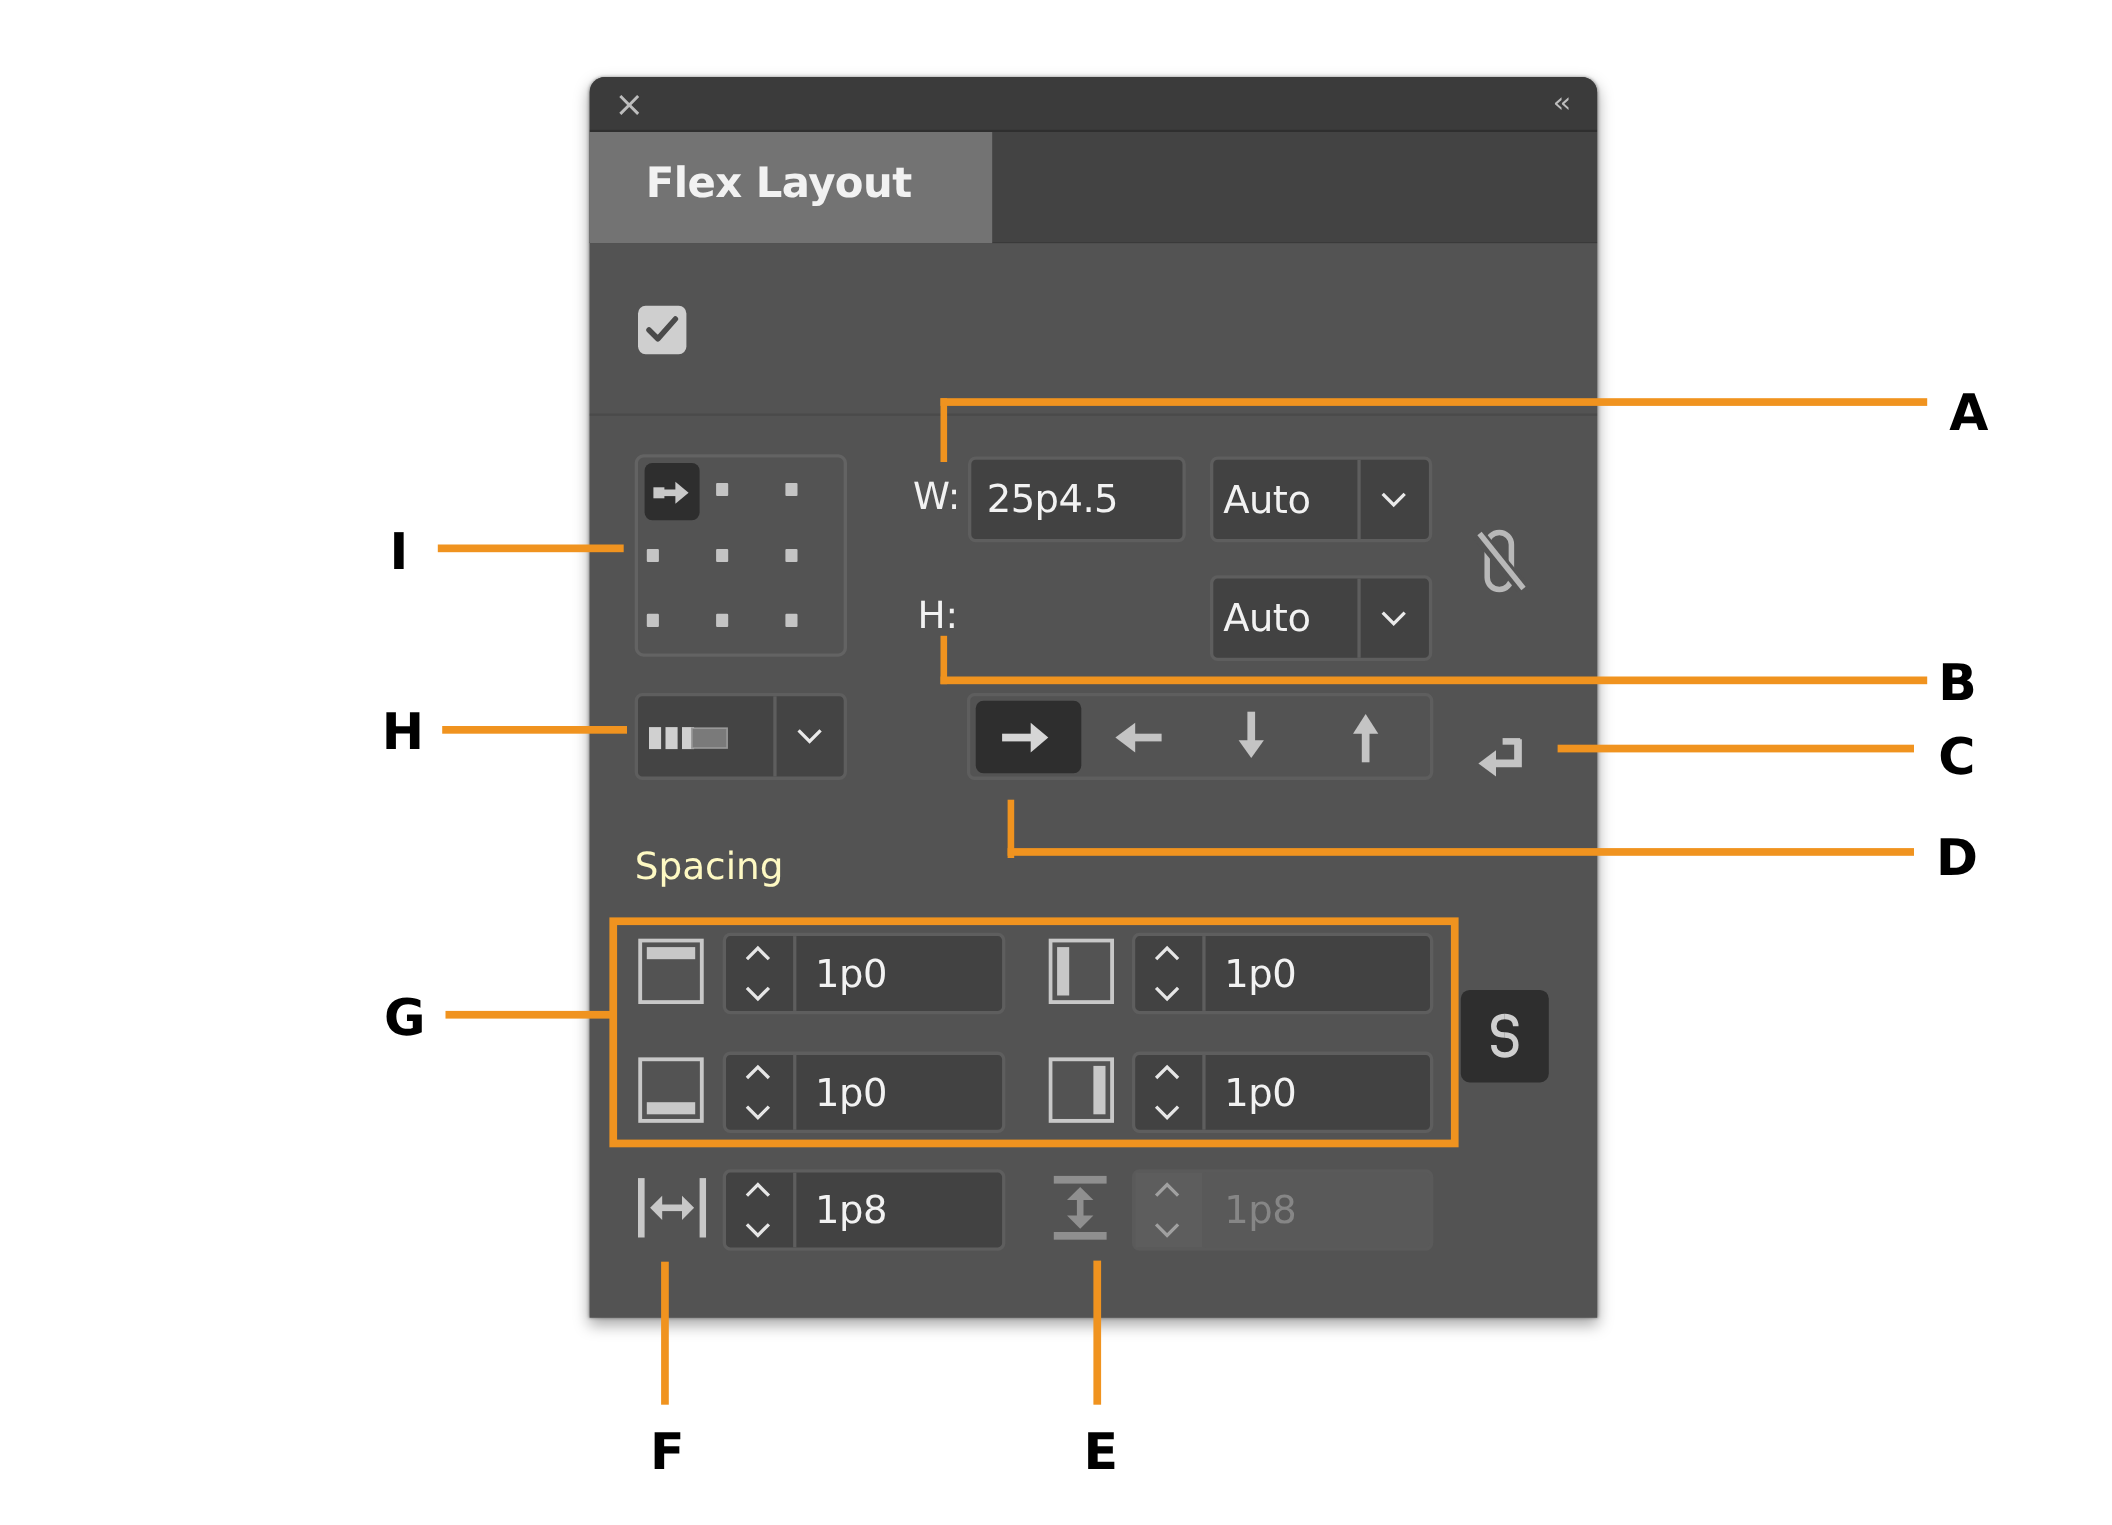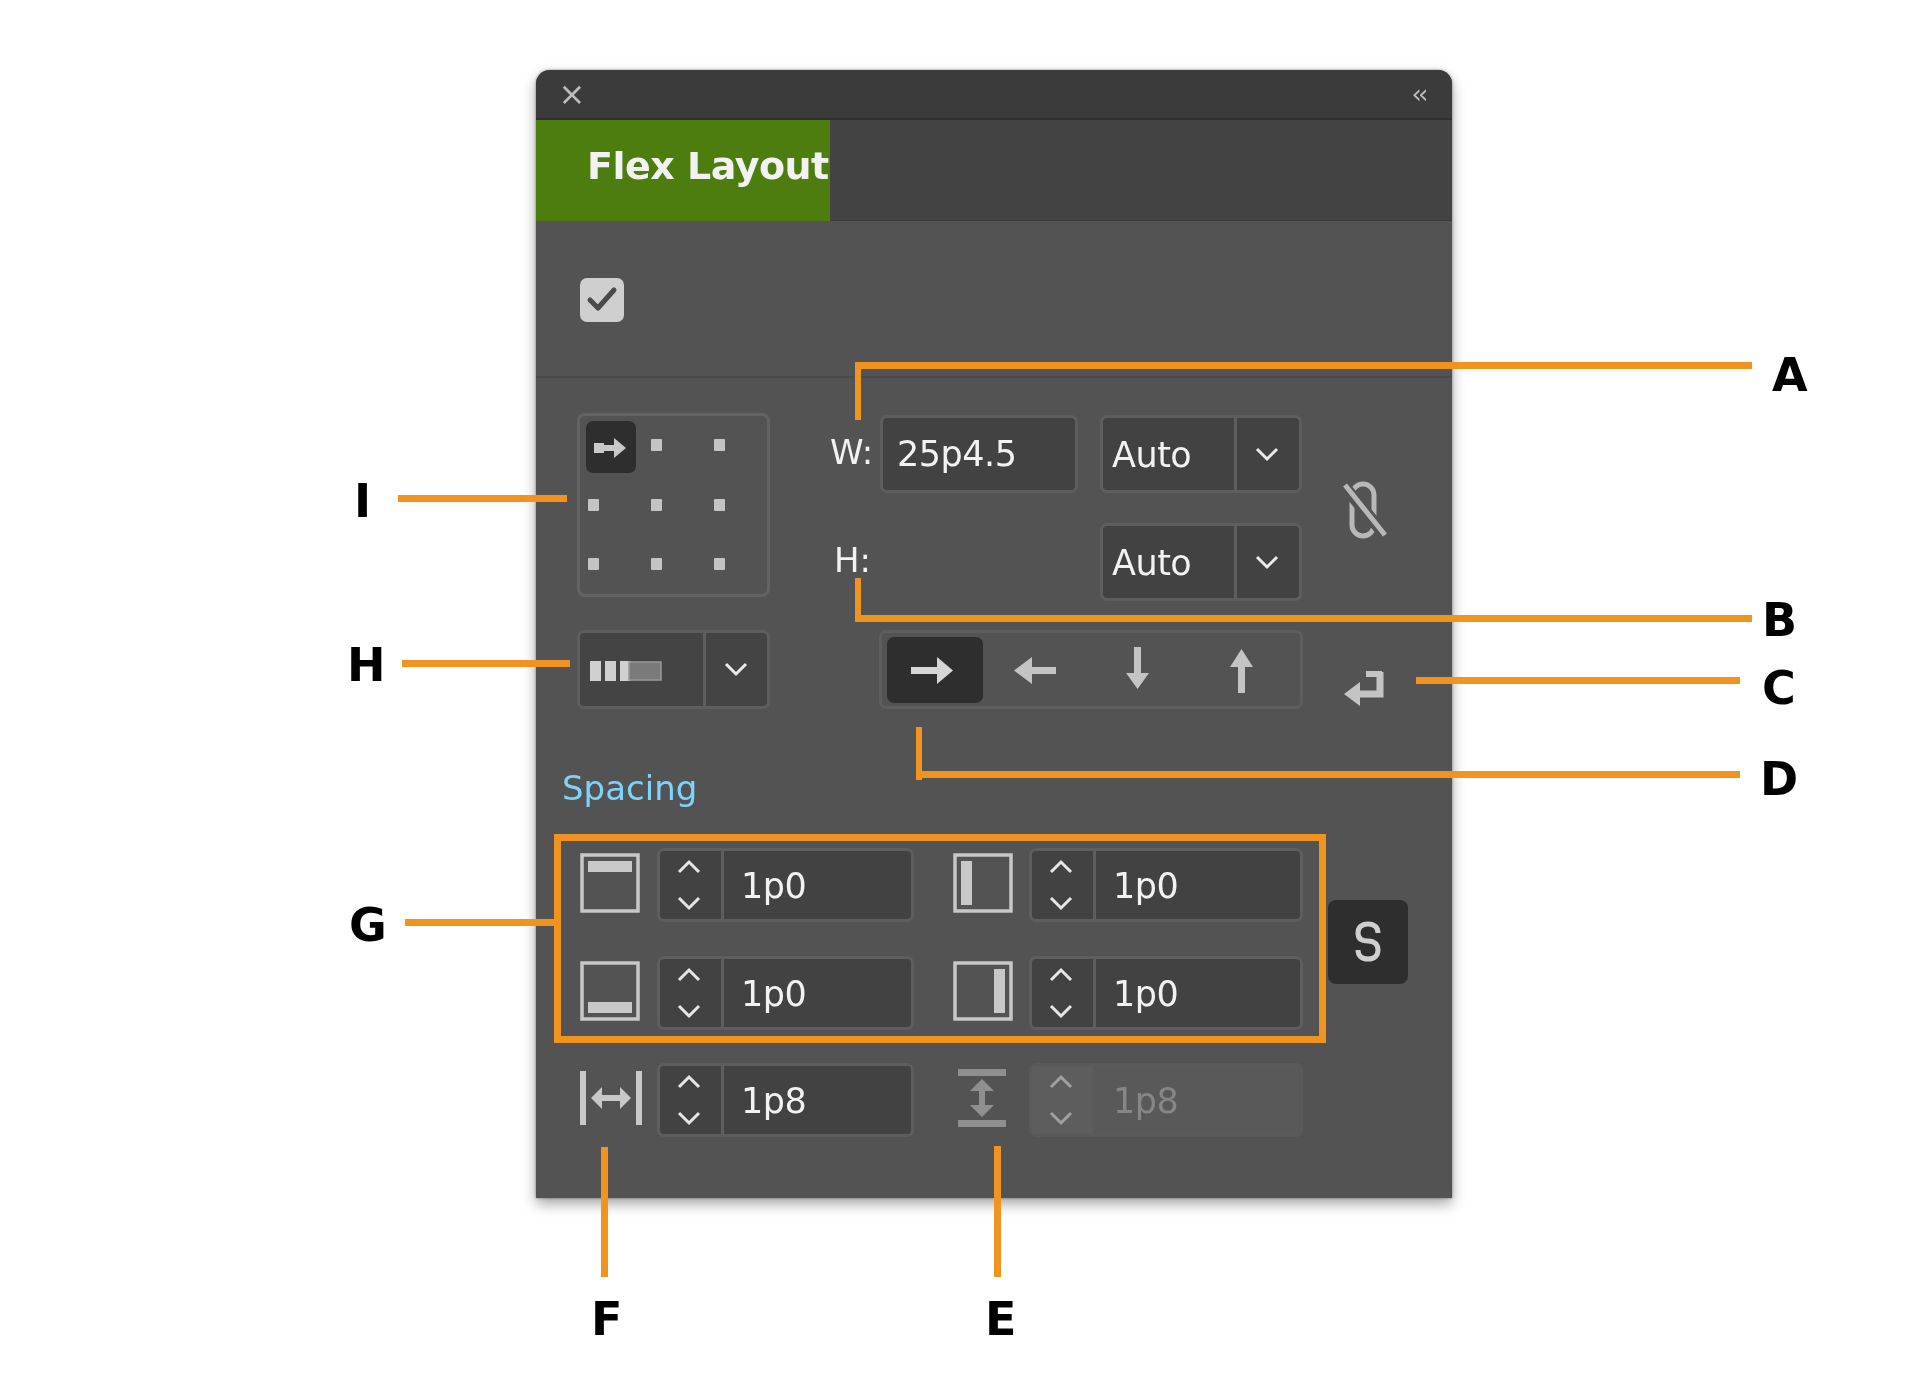--- a/index.html
+++ b/index.html
@@ -10,7 +10,7 @@
   .close-btn { left:18px; top:6px; width:36px; height:36px; color:#bdbdbd; font-size:32px; line-height:36px; text-align:center; cursor:pointer; }
   .collapse-btn { right:14px; top:6px; width:40px; height:36px; color:#bdbdbd; font-size:26px; line-height:36px; text-align:center; letter-spacing:-4px; cursor:pointer; }
   .tabstrip { left:0; top:50px; width:916px; height:100px; background:#434343; border-bottom:1px solid #3a3a3a; }
-  .tab { left:0; top:50px; width:294px; height:101px; background:#4d7c0f; }
+  .tab { left:0; top:50px; width:366px; height:101px; background:#737373; }
   .tab-label { left:51px; top:24px; color:#f2f2f2; font-weight:bold; font-size:38px; font-family:"DejaVu Sans", sans-serif; letter-spacing:-0.5px; white-space:nowrap; }
   .checkbox { left:44px; top:208px; width:44px; height:44px; background:#cfcfcf; border-radius:7px; }
   .checkbox svg { position:absolute; left:6px; top:7px; }

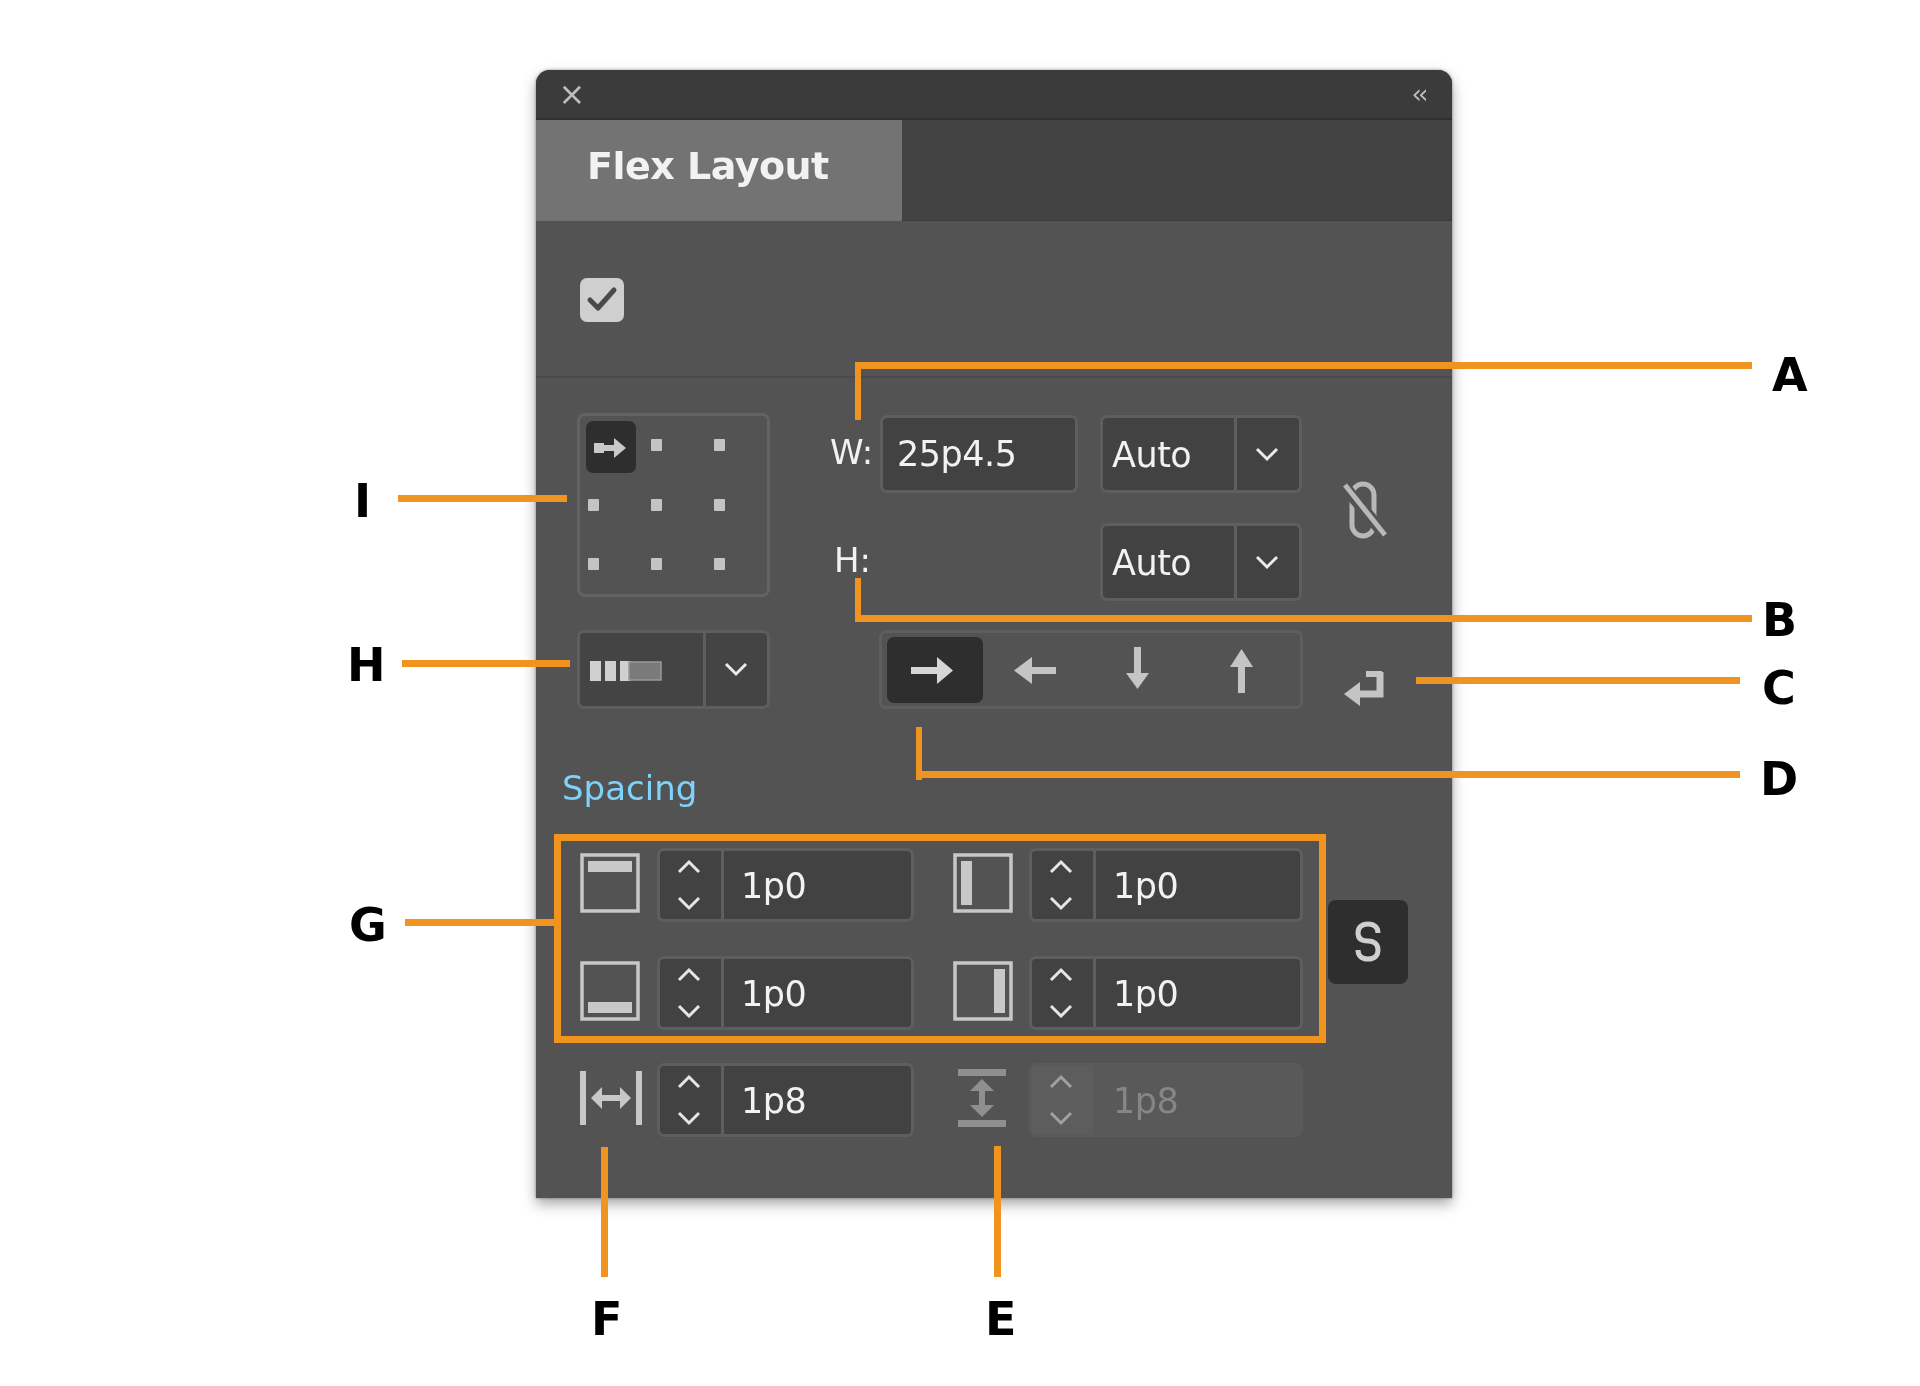--- a/index.html
+++ b/index.html
@@ -145,7 +145,7 @@
     <path d="M24 16 L8 28 L24 40 Z" fill="#c4c4c4"></path>
   </svg>
 
-  <div class="abs lbl" style="left:26px;top:698px;font-size:34px;color:#7dd3fc">Spacing</div>
+  <div class="abs lbl" style="left:41px;top:698px;font-size:34px;color:#fef9c3">Spacing</div>
 
   <svg class="abs" style="left:44px;top:783px" width="60" height="60" viewBox="0 0 60 60">
     <rect x="2" y="2" width="56" height="56" fill="none" stroke="#c8c8c8" stroke-width="3.5"></rect>

